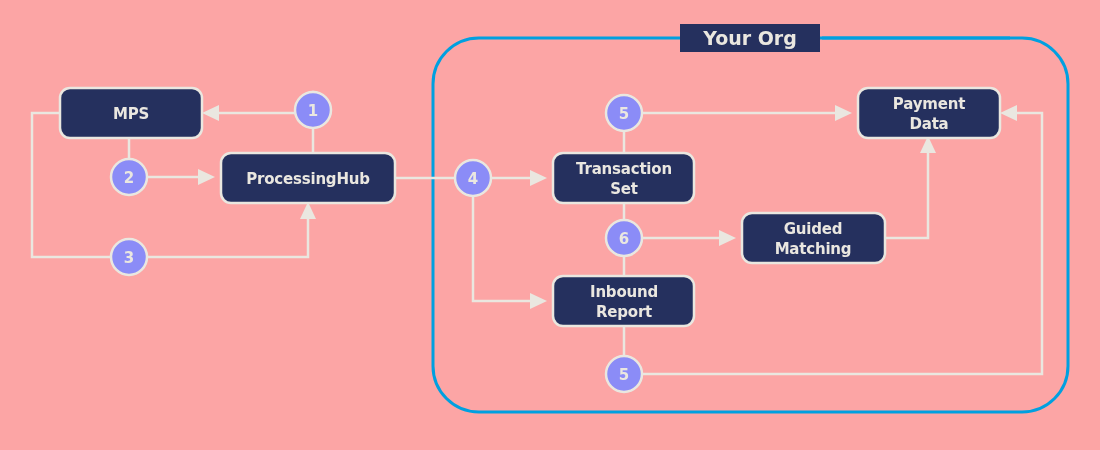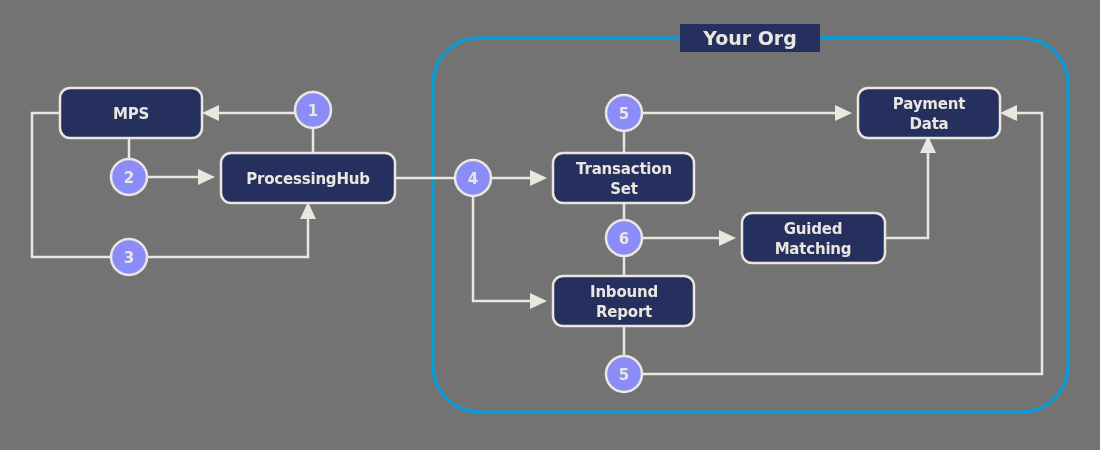--- a/index.html
+++ b/index.html
@@ -17,7 +17,7 @@
     position: relative;
     width: 1100px;
     height: 450px;
-    background: #737373;
+    background: #fca5a5;
   }
   svg#flow {
     position: absolute;

